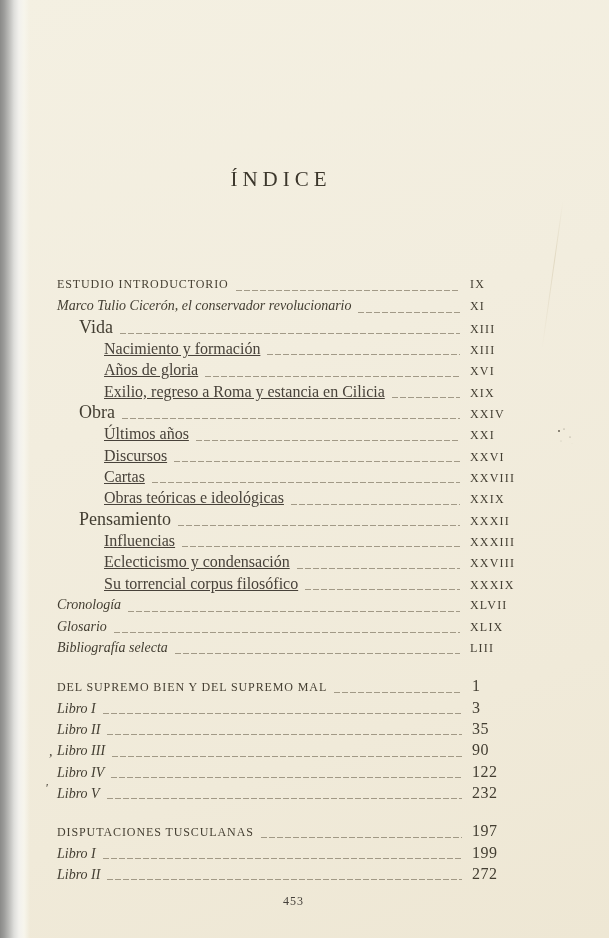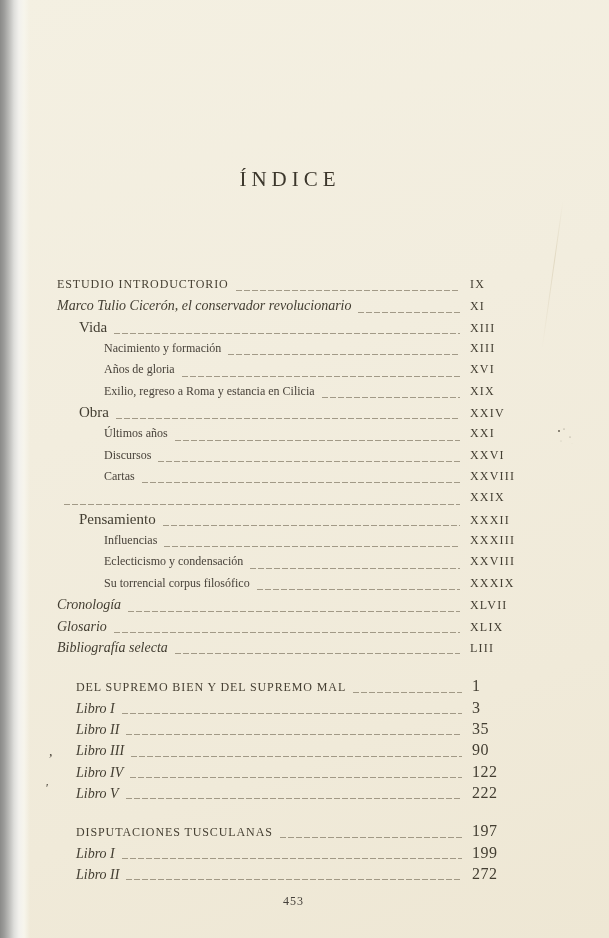--- a/index.html
+++ b/index.html
@@ -30,7 +30,7 @@
   .title {
     position: absolute;
     top: 167px;
-    left: 57px;
+    left: 48px;
     width: 466px;
     margin: 0;
     text-align: center;

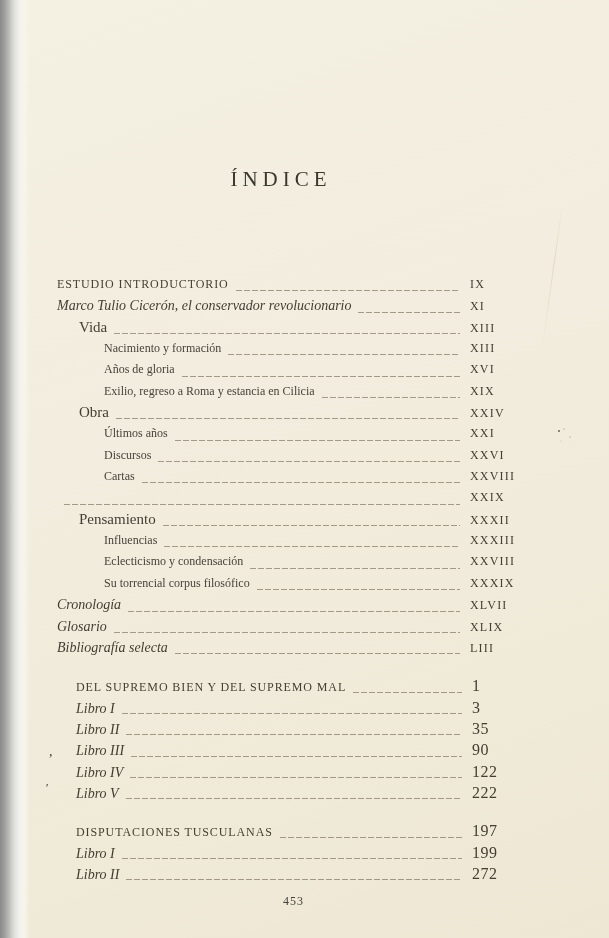--- a/index.html
+++ b/index.html
@@ -59,7 +59,7 @@
   .ind-2 { padding-left: 47px; }
   .s-caps   { font-size: 12px;   letter-spacing: 0.9px; color: #453f32; }
   .s-italic { font-size: 14px;   font-style: italic; color: #423d31; }
-  .s-head1  { font-size: 15px;   color: #433e32; }
+  .s-head1  { font-size: 18px;   color: #433e32; }
   .s-sub    { font-size: 12px;   color: #48423a; }
   .leader {
     flex: 1 1 auto;

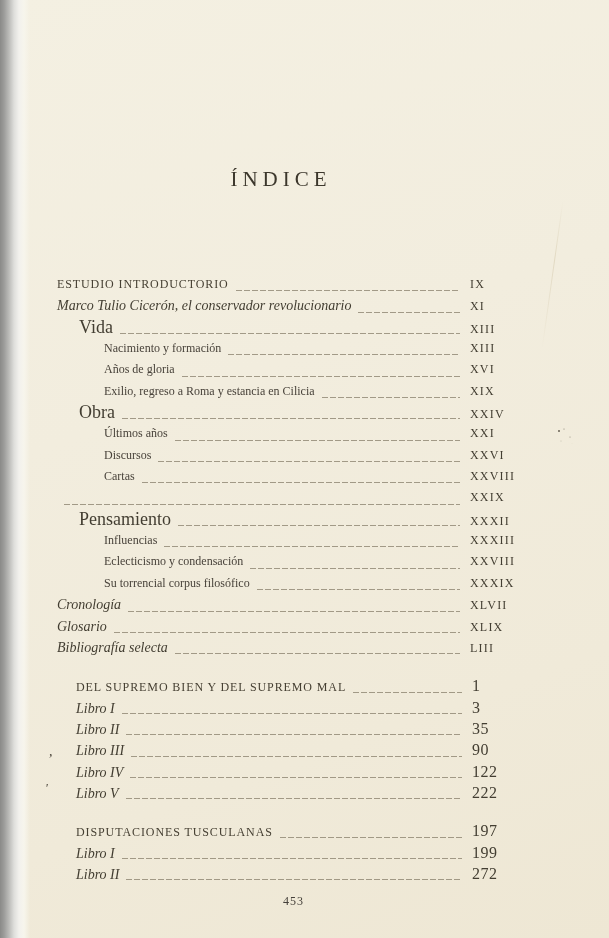--- a/index.html
+++ b/index.html
@@ -60,7 +60,7 @@
   .s-caps   { font-size: 12px;   letter-spacing: 0.9px; color: #453f32; }
   .s-italic { font-size: 14px;   font-style: italic; color: #423d31; }
   .s-head1  { font-size: 18px;   color: #433e32; }
-  .s-sub    { font-size: 12px;   color: #48423a; }
+  .s-sub    { font-size: 16px;   color: #48423a; text-decoration: underline; }
   .leader {
     flex: 1 1 auto;
     height: 1px;

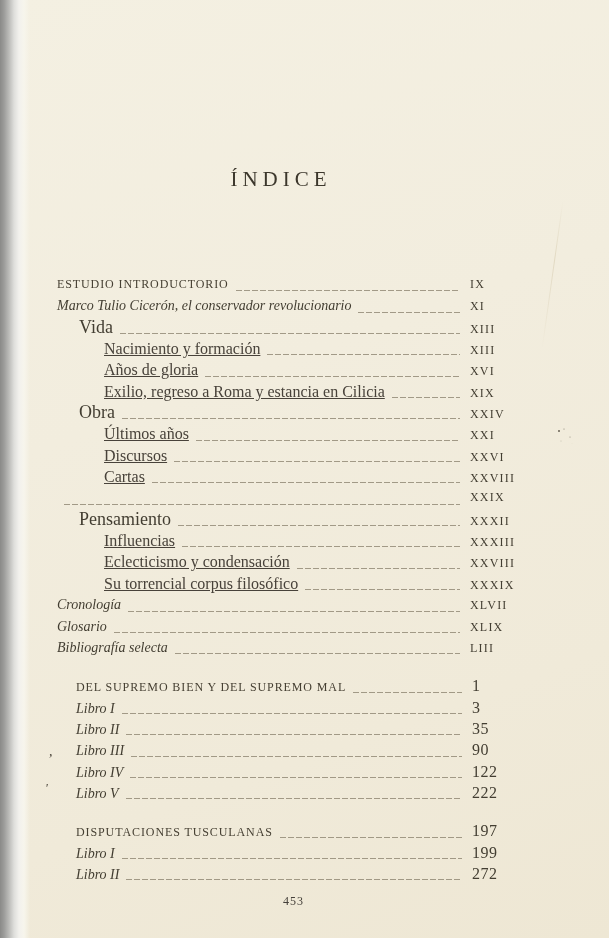--- a/index.html
+++ b/index.html
@@ -175,6 +175,7 @@
           <span class="toc-page p-roman">XXVIII</span>
         </div>
         <div class="toc-row">
+          <span class="toc-label s-sub ind-2">Obras teóricas e ideológicas</span>
           <span class="leader"></span>
           <span class="toc-page p-roman">XXIX</span>
         </div>

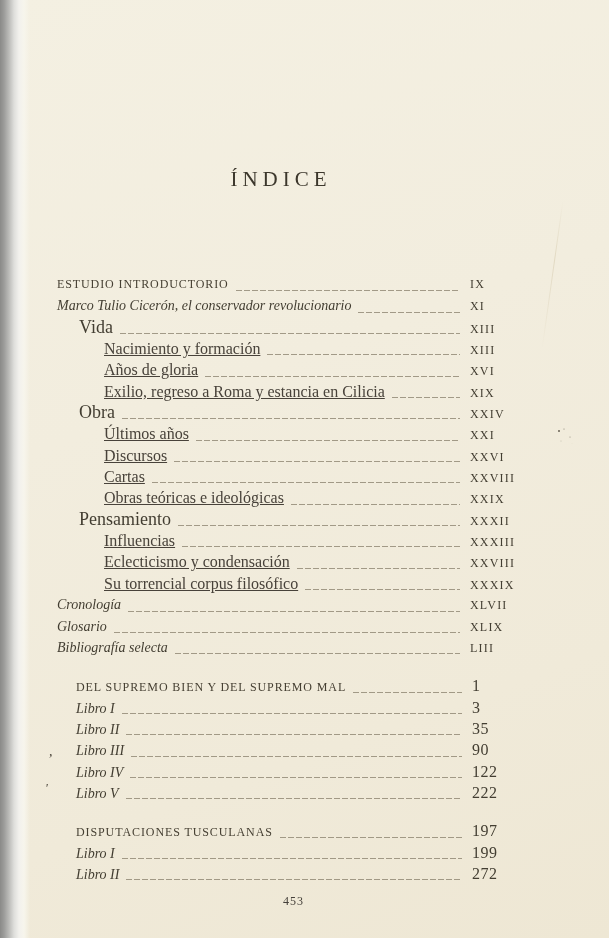--- a/index.html
+++ b/index.html
@@ -45,7 +45,7 @@
     left: 57px;
     width: 473px;
   }
-  .toc-section + .toc-section { margin-top: 17px; margin-left: 19px; }
+  .toc-section + .toc-section { margin-top: 17px; }
   .toc-row {
     display: flex;
     align-items: baseline;

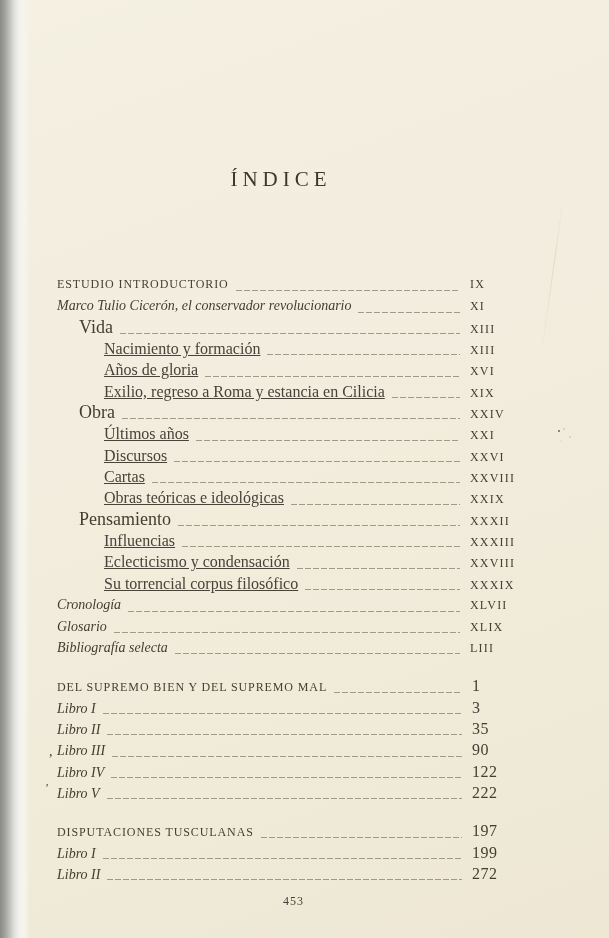--- a/index.html
+++ b/index.html
@@ -244,7 +244,7 @@
         <div class="toc-row">
           <span class="toc-label s-italic ind-0">Libro V</span>
           <span class="leader"></span>
-          <span class="toc-page p-arabic">222</span>
+          <span class="toc-page p-arabic">232</span>
         </div>
       </div>
       <div class="toc-section">

